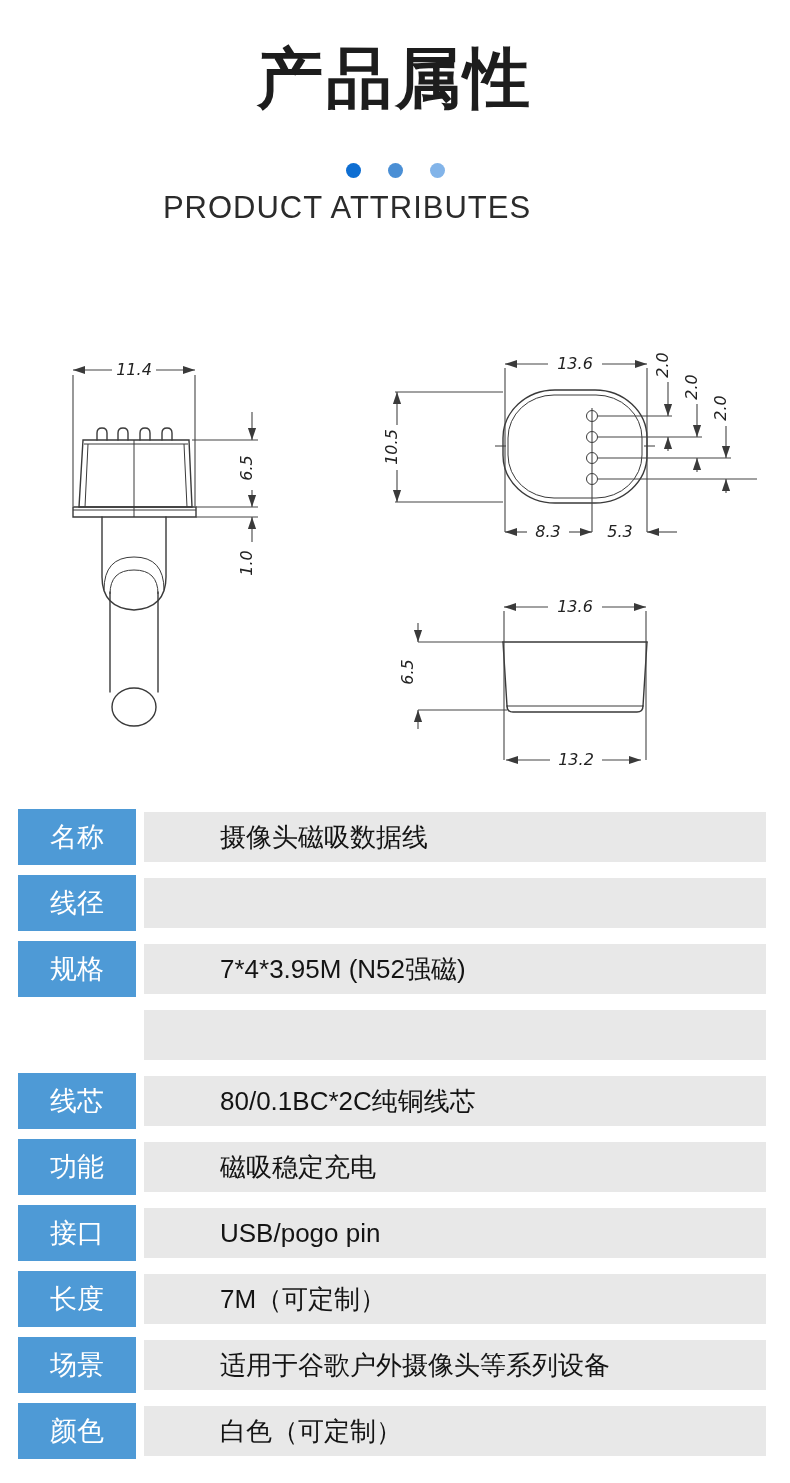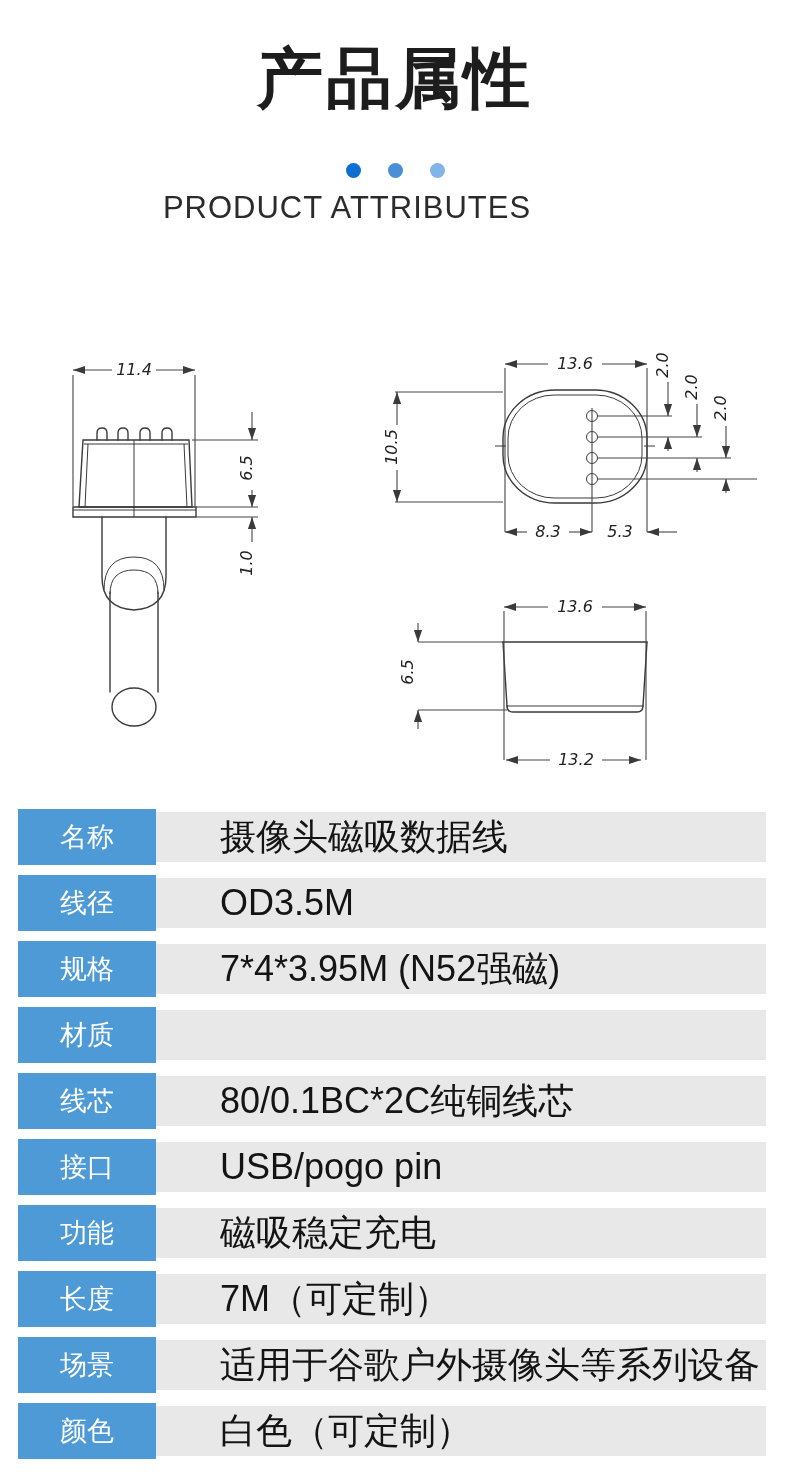--- a/index.html
+++ b/index.html
@@ -34,7 +34,7 @@
   .row{position:relative;height:56px;margin-bottom:10px;}
   .row-bar{position:absolute;left:126px;right:0;top:3px;height:50px;background:var(--row-gray,#e8e8e8);}
   .row-label{
-    position:absolute;left:0;top:0;width:138px;height:56px;background:var(--accent,#4e9ad6);
+    position:absolute;left:0;top:0;width:118px;height:56px;background:var(--accent,#4e9ad6);
     color:#ffffff;font-size:27px;display:flex;align-items:center;justify-content:center;
   }
   .row-value{

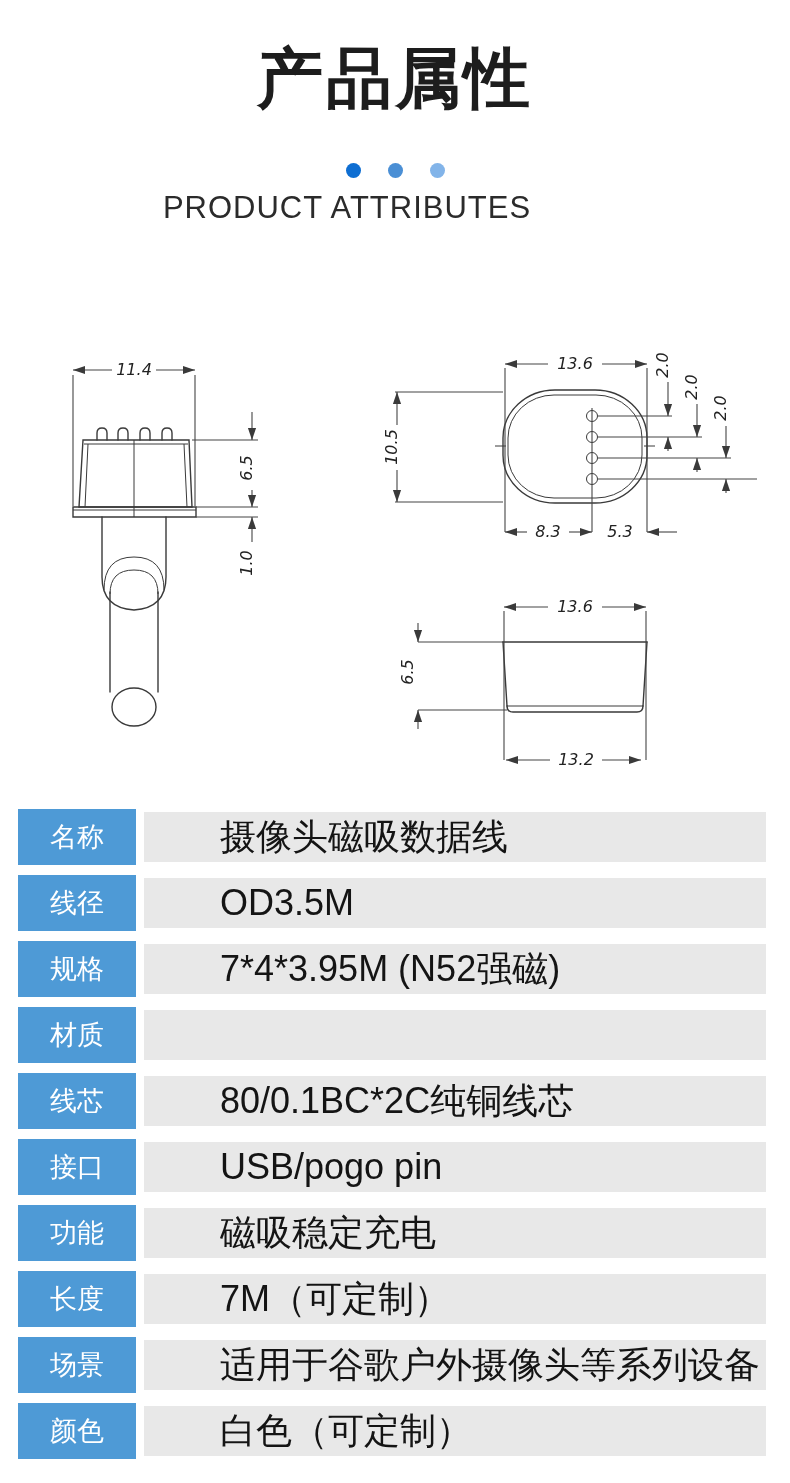--- a/index.html
+++ b/index.html
@@ -39,7 +39,7 @@
   }
   .row-value{
     position:absolute;left:202px;top:3px;height:38px;line-height:50px;
-    font-size:36px;color:#141414;white-space:nowrap;
+    font-size:26px;color:#141414;white-space:nowrap;
   }
 </style>
 </head>

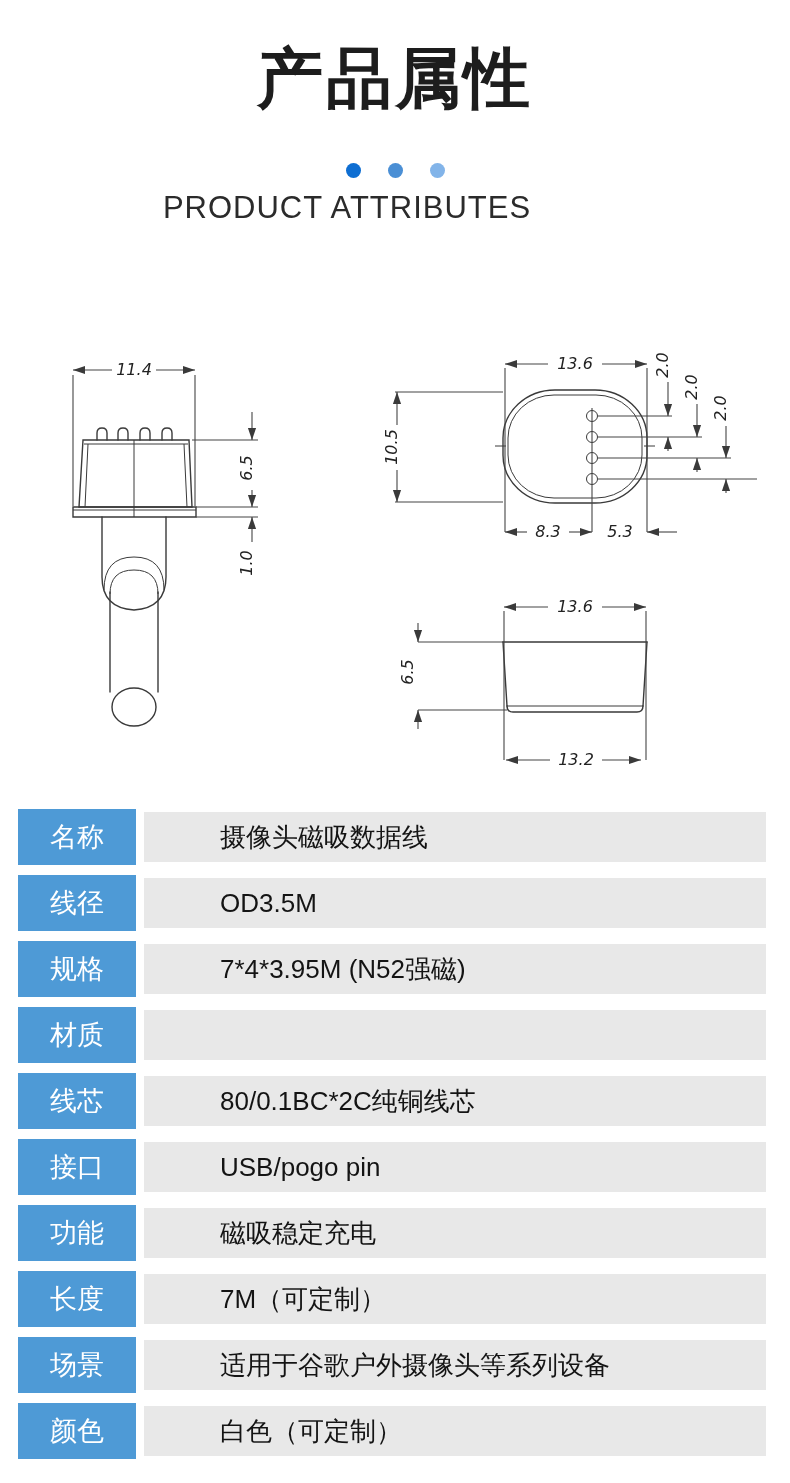--- a/index.html
+++ b/index.html
@@ -183,7 +183,6 @@
   <div class="row">
     <div class="row-bar"></div>
     <div class="row-label">线径</div>
-    <div class="row-value">OD3.5M</div>
   </div>
   <div class="row">
     <div class="row-bar"></div>

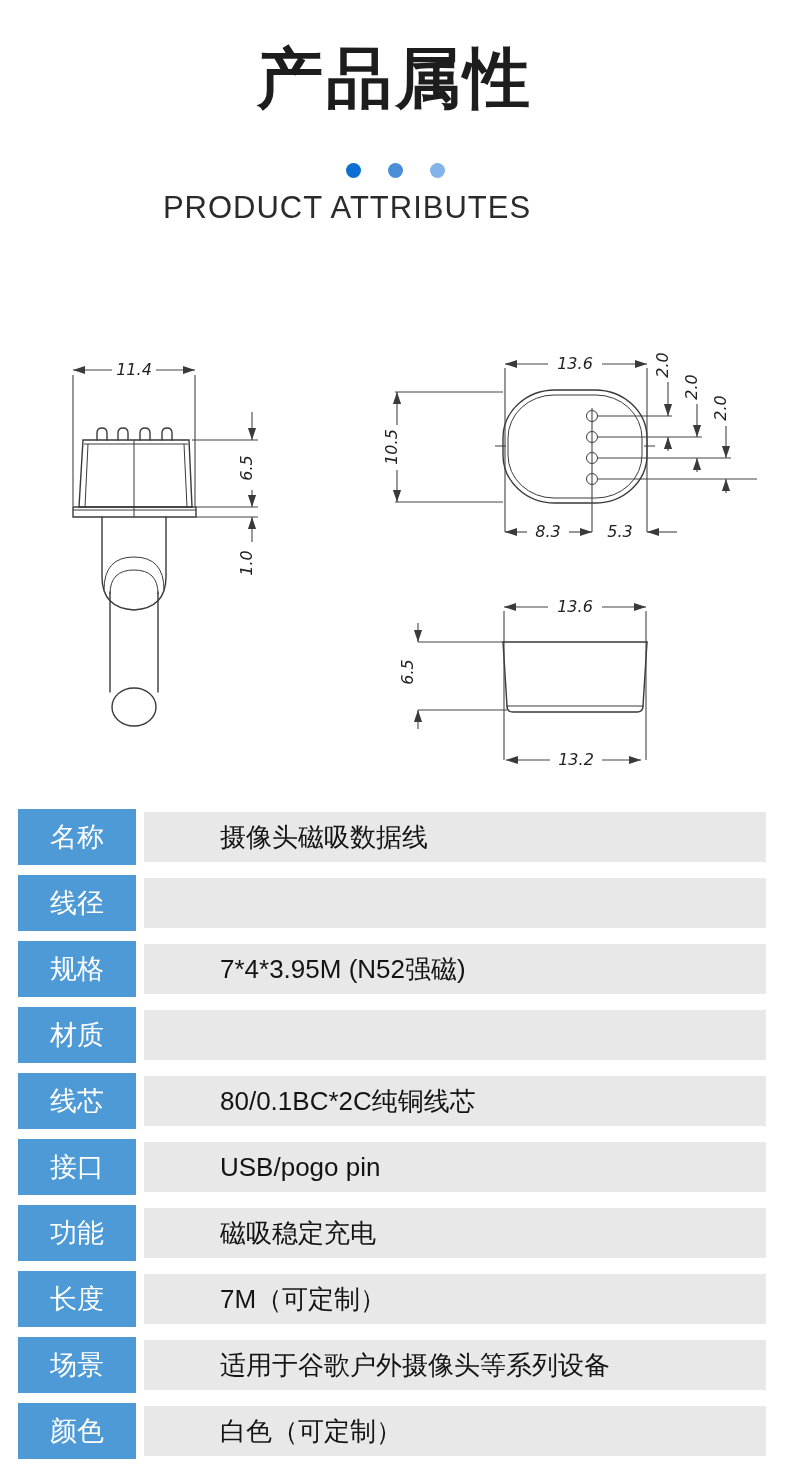--- a/index.html
+++ b/index.html
@@ -191,7 +191,6 @@
   </div>
   <div class="row">
     <div class="row-bar"></div>
-    <div class="row-label">材质</div>
   </div>
   <div class="row">
     <div class="row-bar"></div>

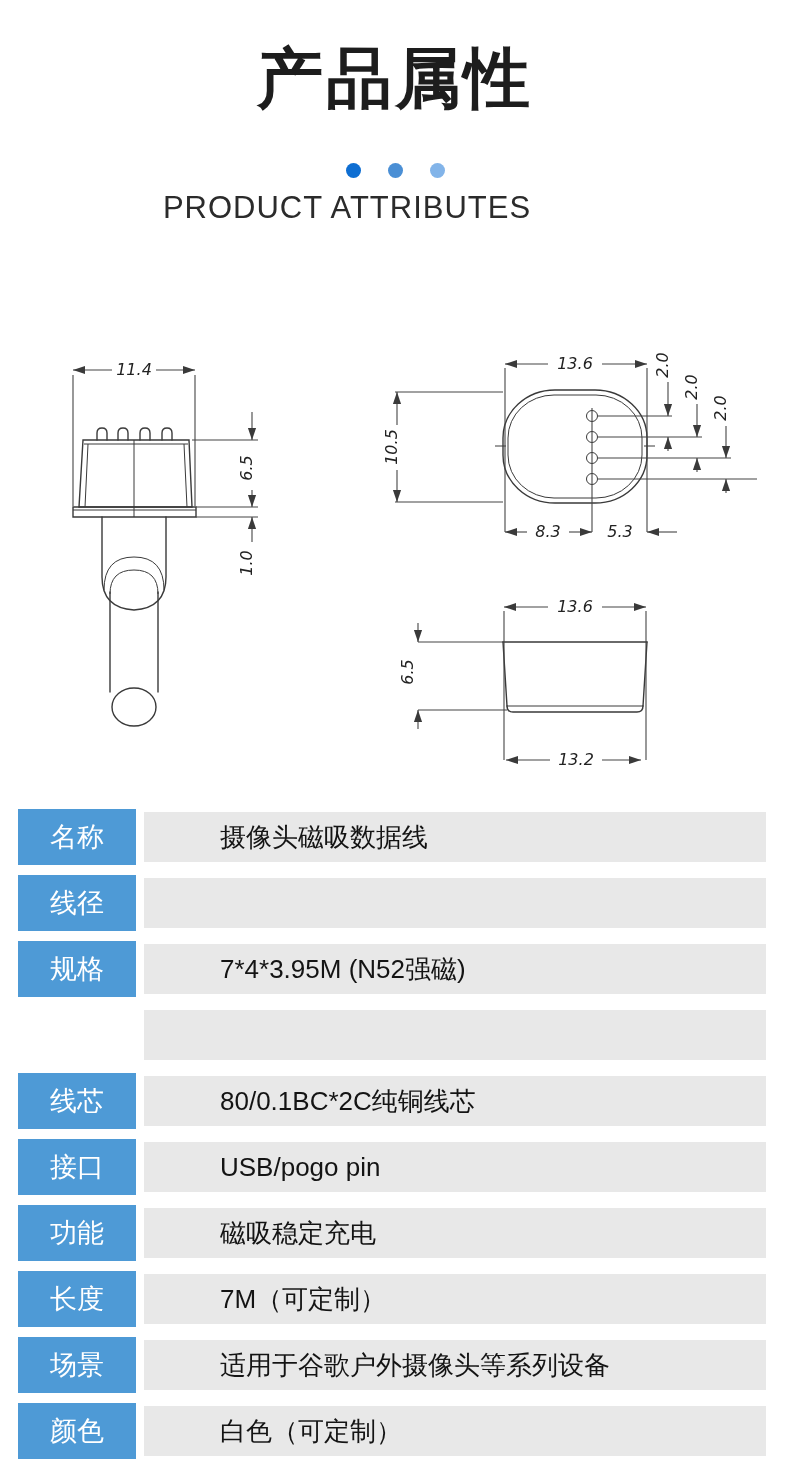--- a/index.html
+++ b/index.html
@@ -199,16 +199,16 @@
   </div>
   <div class="row">
     <div class="row-bar"></div>
+    <div class="row-label">功能</div>
+    <div class="row-value">磁吸稳定充电</div>
+  </div>
+  <div class="row">
+    <div class="row-bar"></div>
     <div class="row-label">接口</div>
     <div class="row-value">USB/pogo pin</div>
   </div>
   <div class="row">
     <div class="row-bar"></div>
-    <div class="row-label">功能</div>
-    <div class="row-value">磁吸稳定充电</div>
-  </div>
-  <div class="row">
-    <div class="row-bar"></div>
     <div class="row-label">长度</div>
     <div class="row-value">7M（可定制）</div>
   </div>

